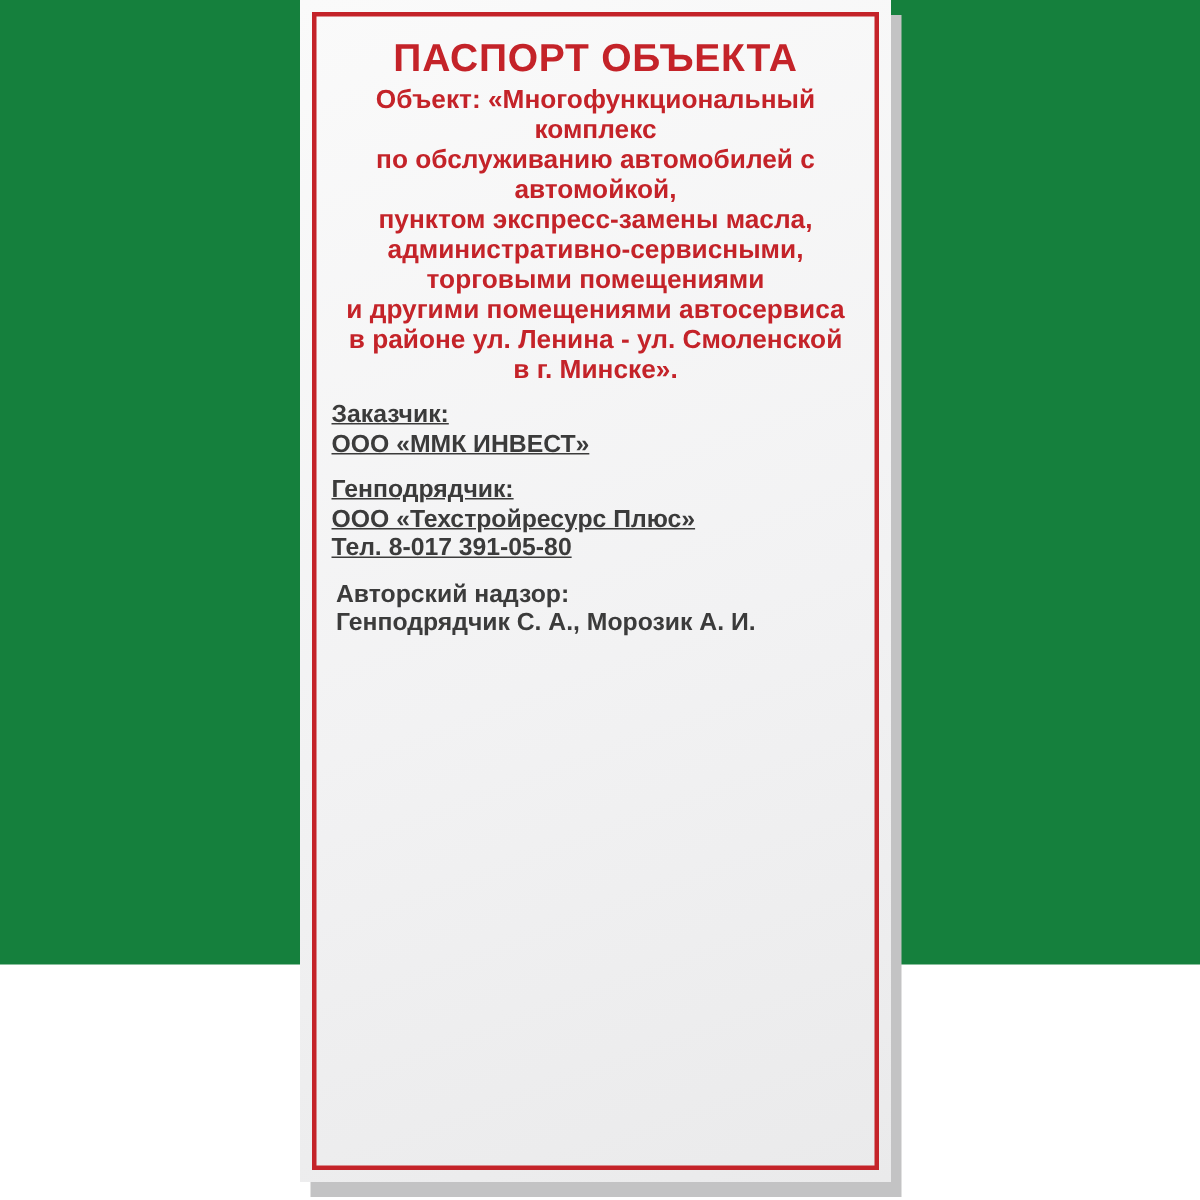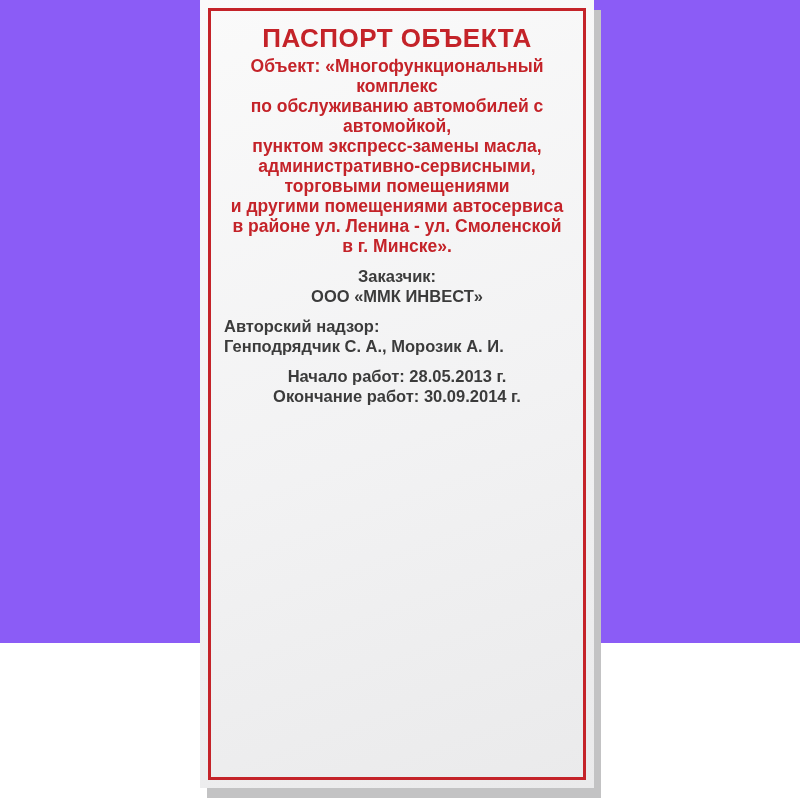--- a/index.html
+++ b/index.html
@@ -15,7 +15,7 @@
     position: relative;
     width: 800px;
     height: 643px;
-    background: #8b5cf6;
+    background: #15803d;
   }
   .sign {
     position: absolute;

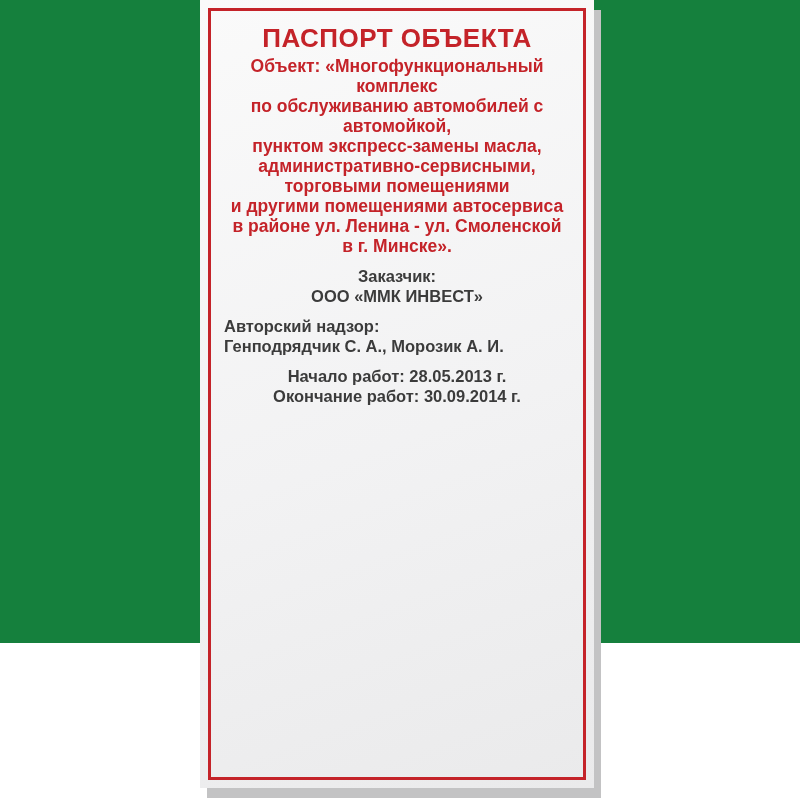--- a/index.html
+++ b/index.html
@@ -64,7 +64,7 @@
     font-weight: bold;
     white-space: pre-line;
   }
-  .sec.center { text-align: center; }
+  .sec.center { text-align: left; text-decoration: underline; }
   .sec.left   { text-align: left; padding-left: 3px; }
 </style>
 </head>

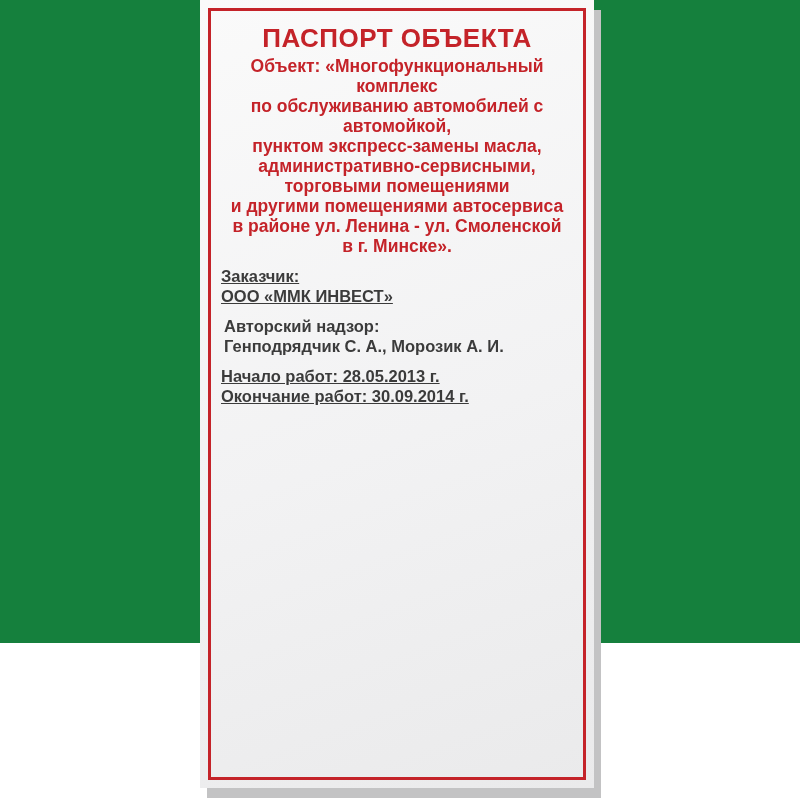--- a/index.html
+++ b/index.html
@@ -88,6 +88,9 @@
       <div class="sec center">Заказчик:
 ООО «ММК ИНВЕСТ»</div>
 
+      <div class="sec center">Генподрядчик:
+ООО «Техстройресурс Плюс»
+Тел. 8-017 391-05-80</div>
 
 
       <div class="sec left">Авторский надзор:

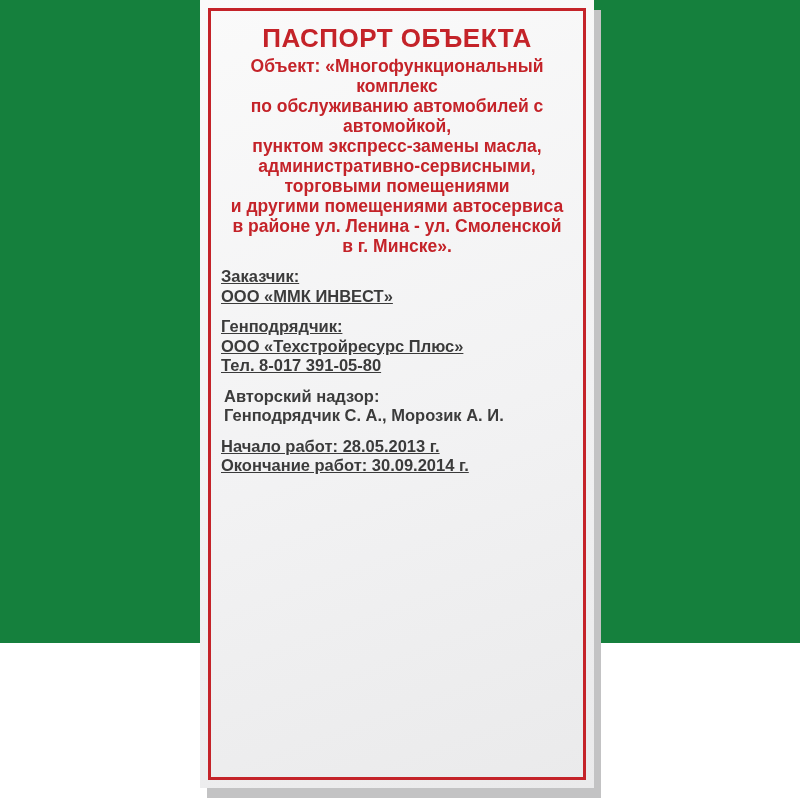--- a/index.html
+++ b/index.html
@@ -98,8 +98,6 @@
 
 
 
-      <div class="sec center">Начало работ: 28.05.2013 г.
-Окончание работ: 30.09.2014 г.</div>
 
     </div>
   </div>

